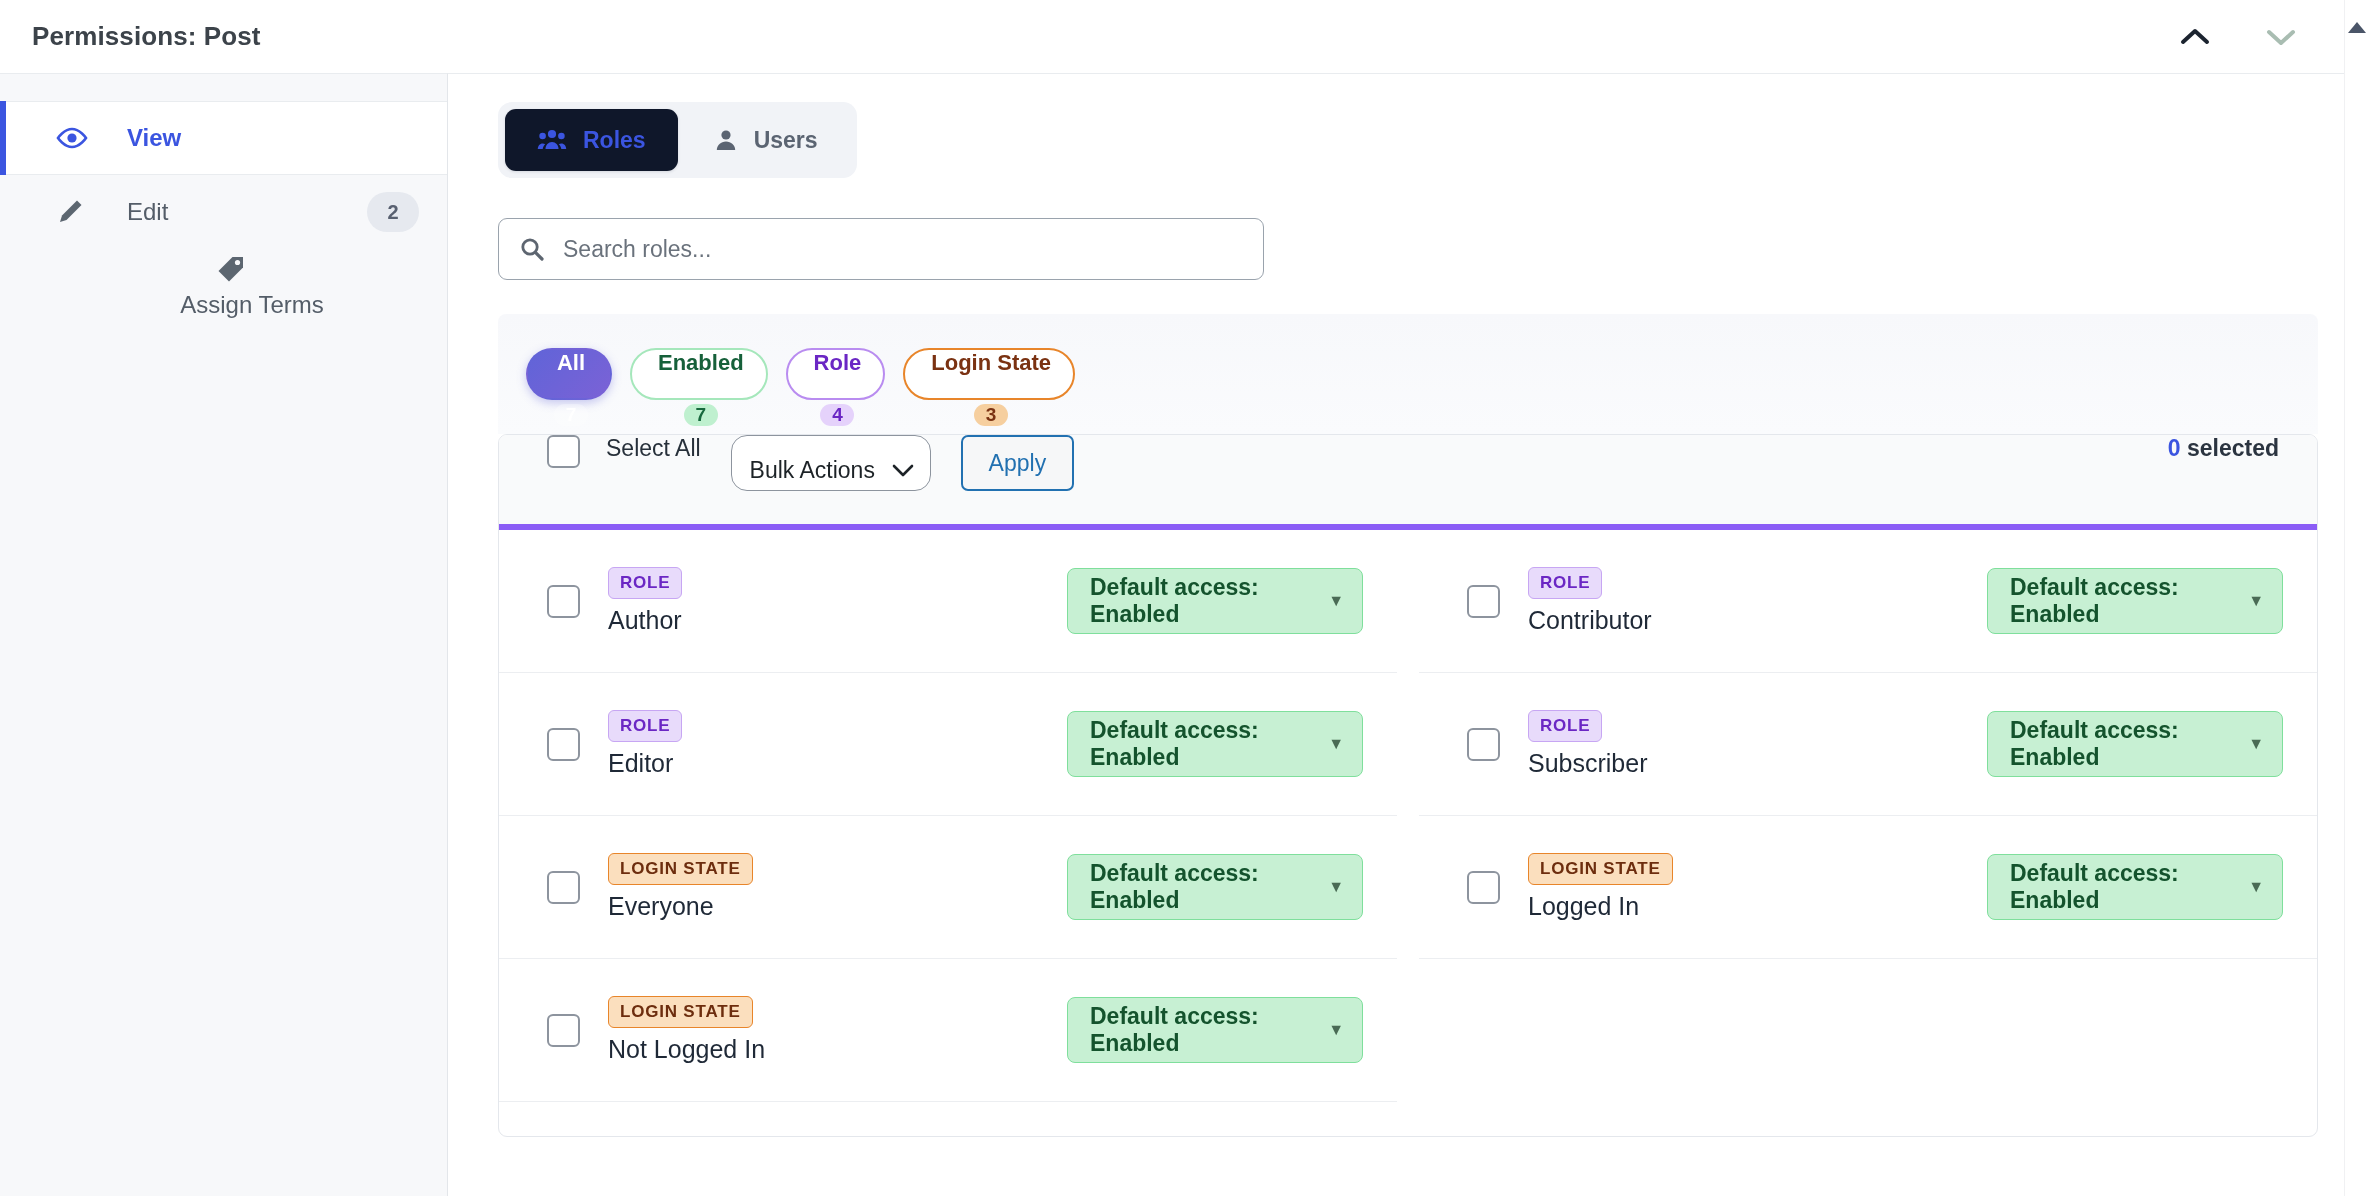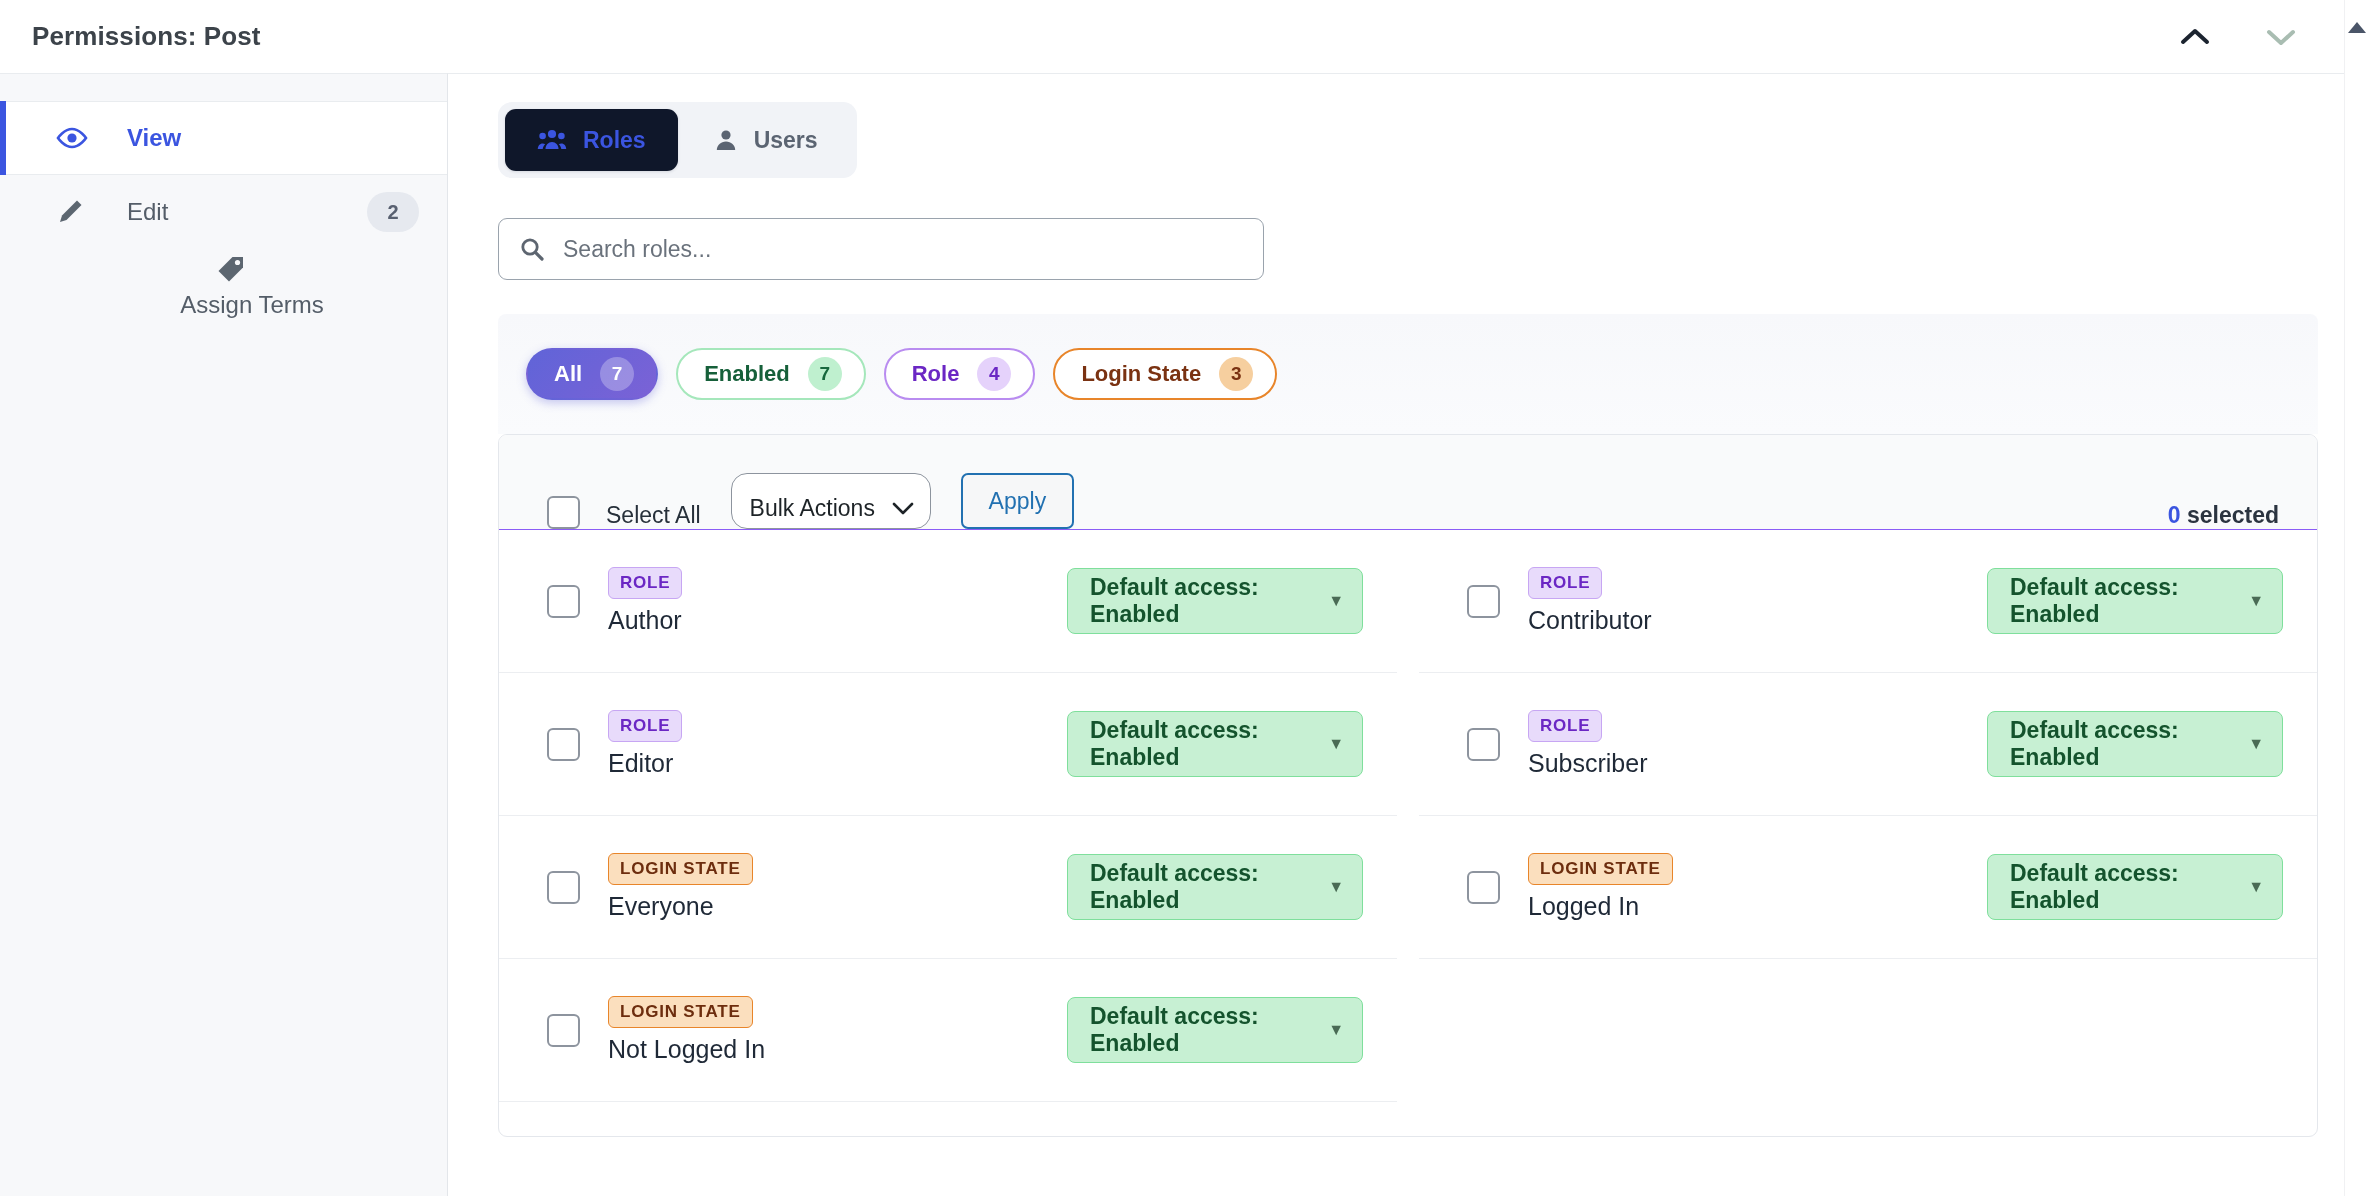--- a/index.html
+++ b/index.html
@@ -190,12 +190,13 @@
     border-radius: 26px;
     display: flex;
     align-items: center;
-    gap: 18px;
+    gap: 28px;
     padding: 0 22px 0 26px;
     font-size: 22px;
     font-weight: 700;
     border: 2px solid transparent;
     background: #fff;
+    flex-direction: column;
   }
   .chip .cnt {
     min-width: 34px; height: 34px;

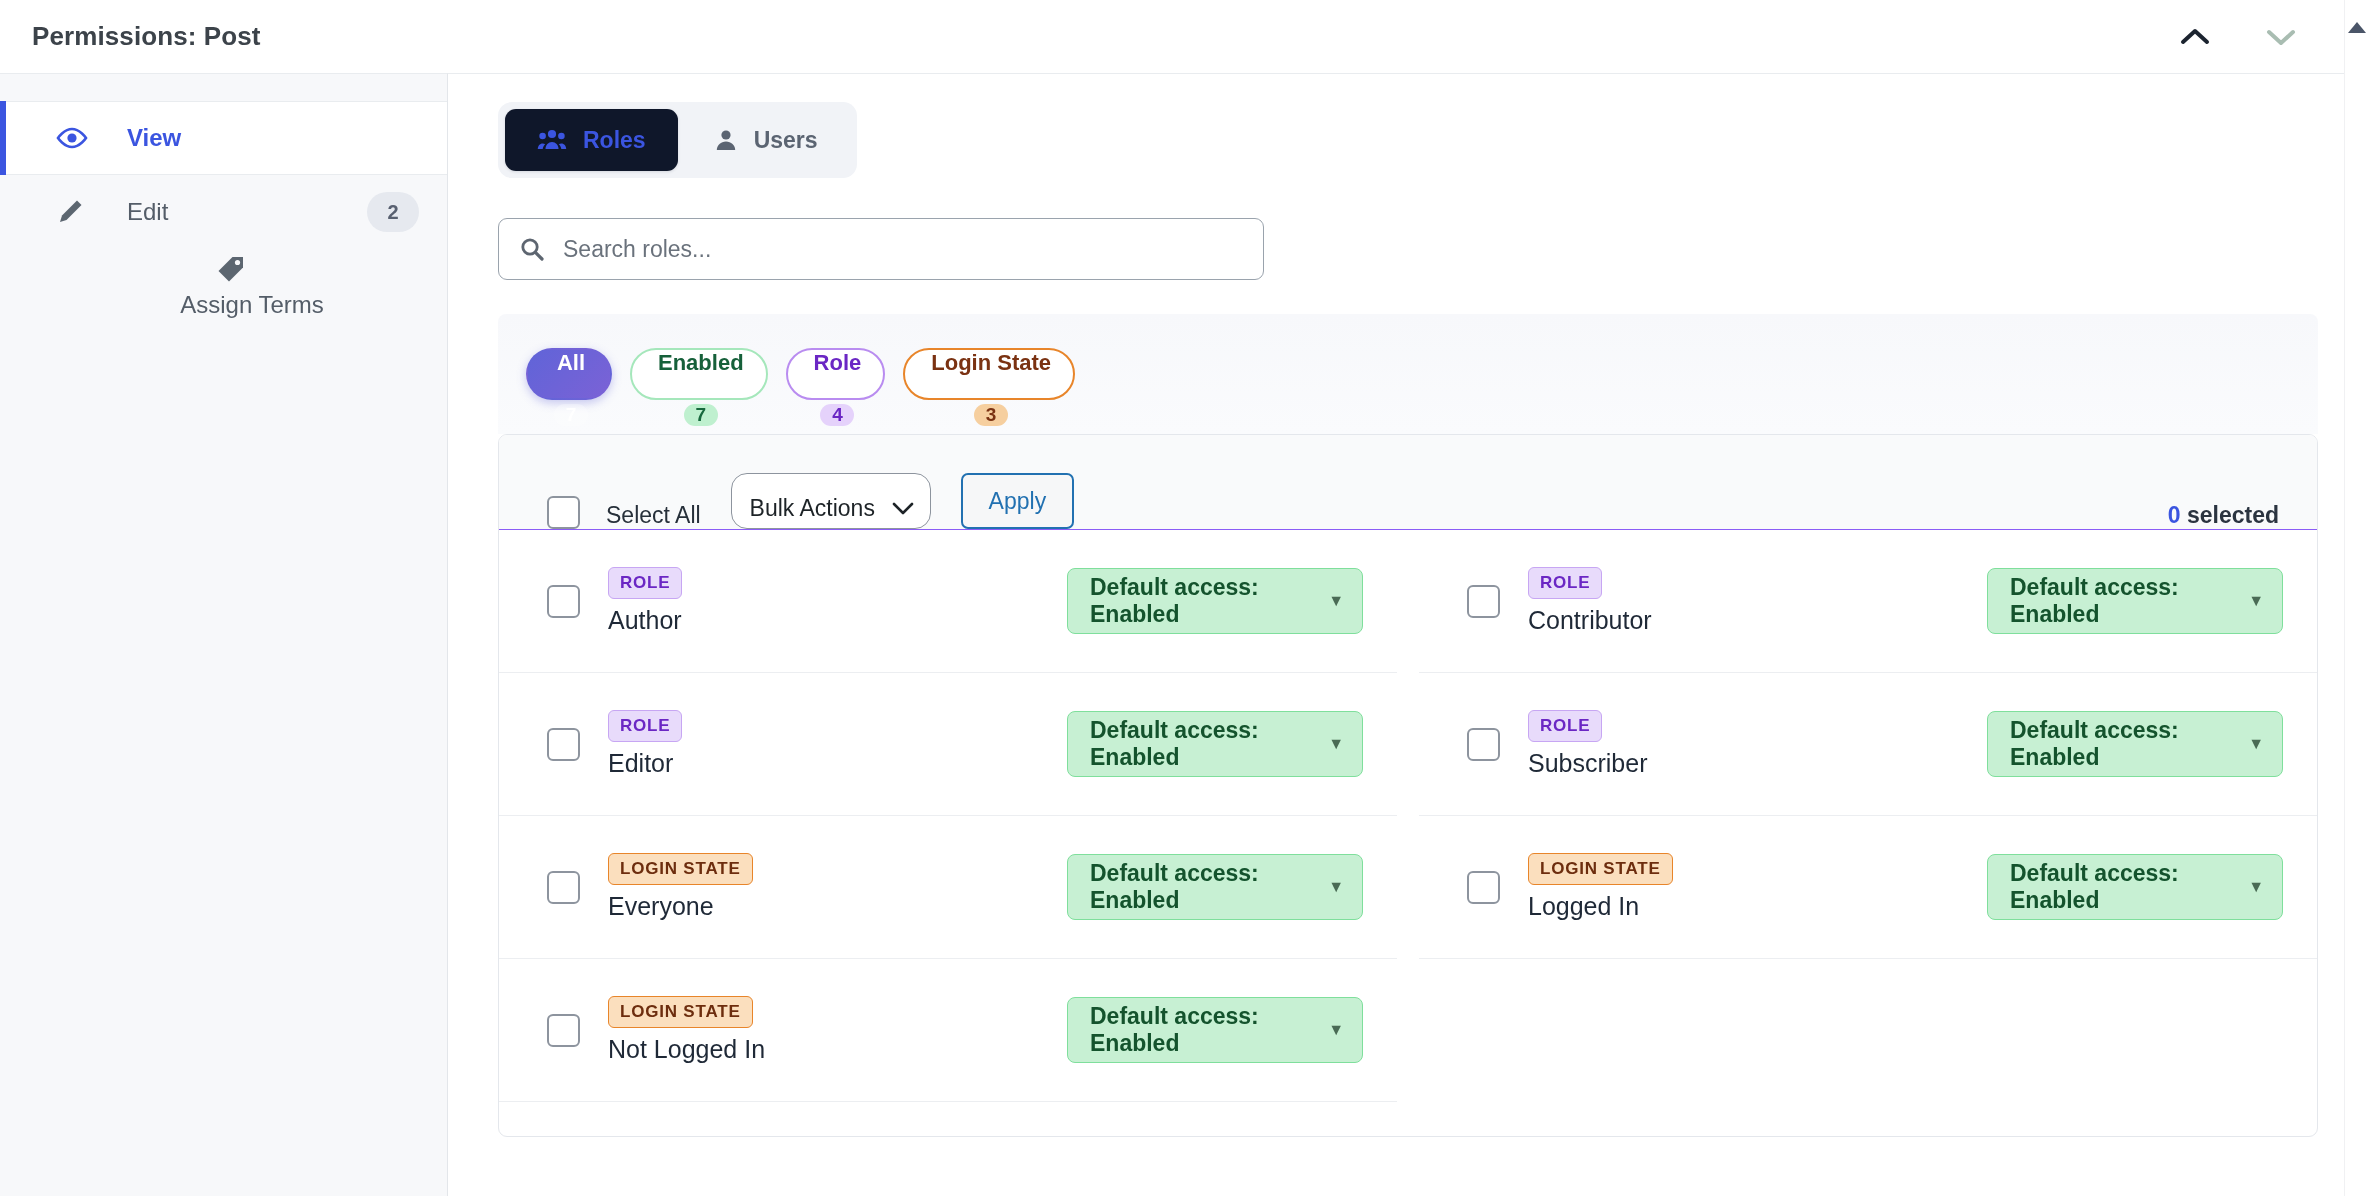--- a/index.html
+++ b/index.html
@@ -230,9 +230,9 @@
   .bulkbar {
     height: 95px;
     background: #f9fafb;
-    border-bottom: 1px solid #8b5cf6;
-    display: flex;
-    align-items: flex-end;
+    border-bottom: 6px solid #8b5cf6;
+    display: flex;
+    align-items: flex-start;
     padding: 0 38px 0 48px;
     gap: 26px;
   }

